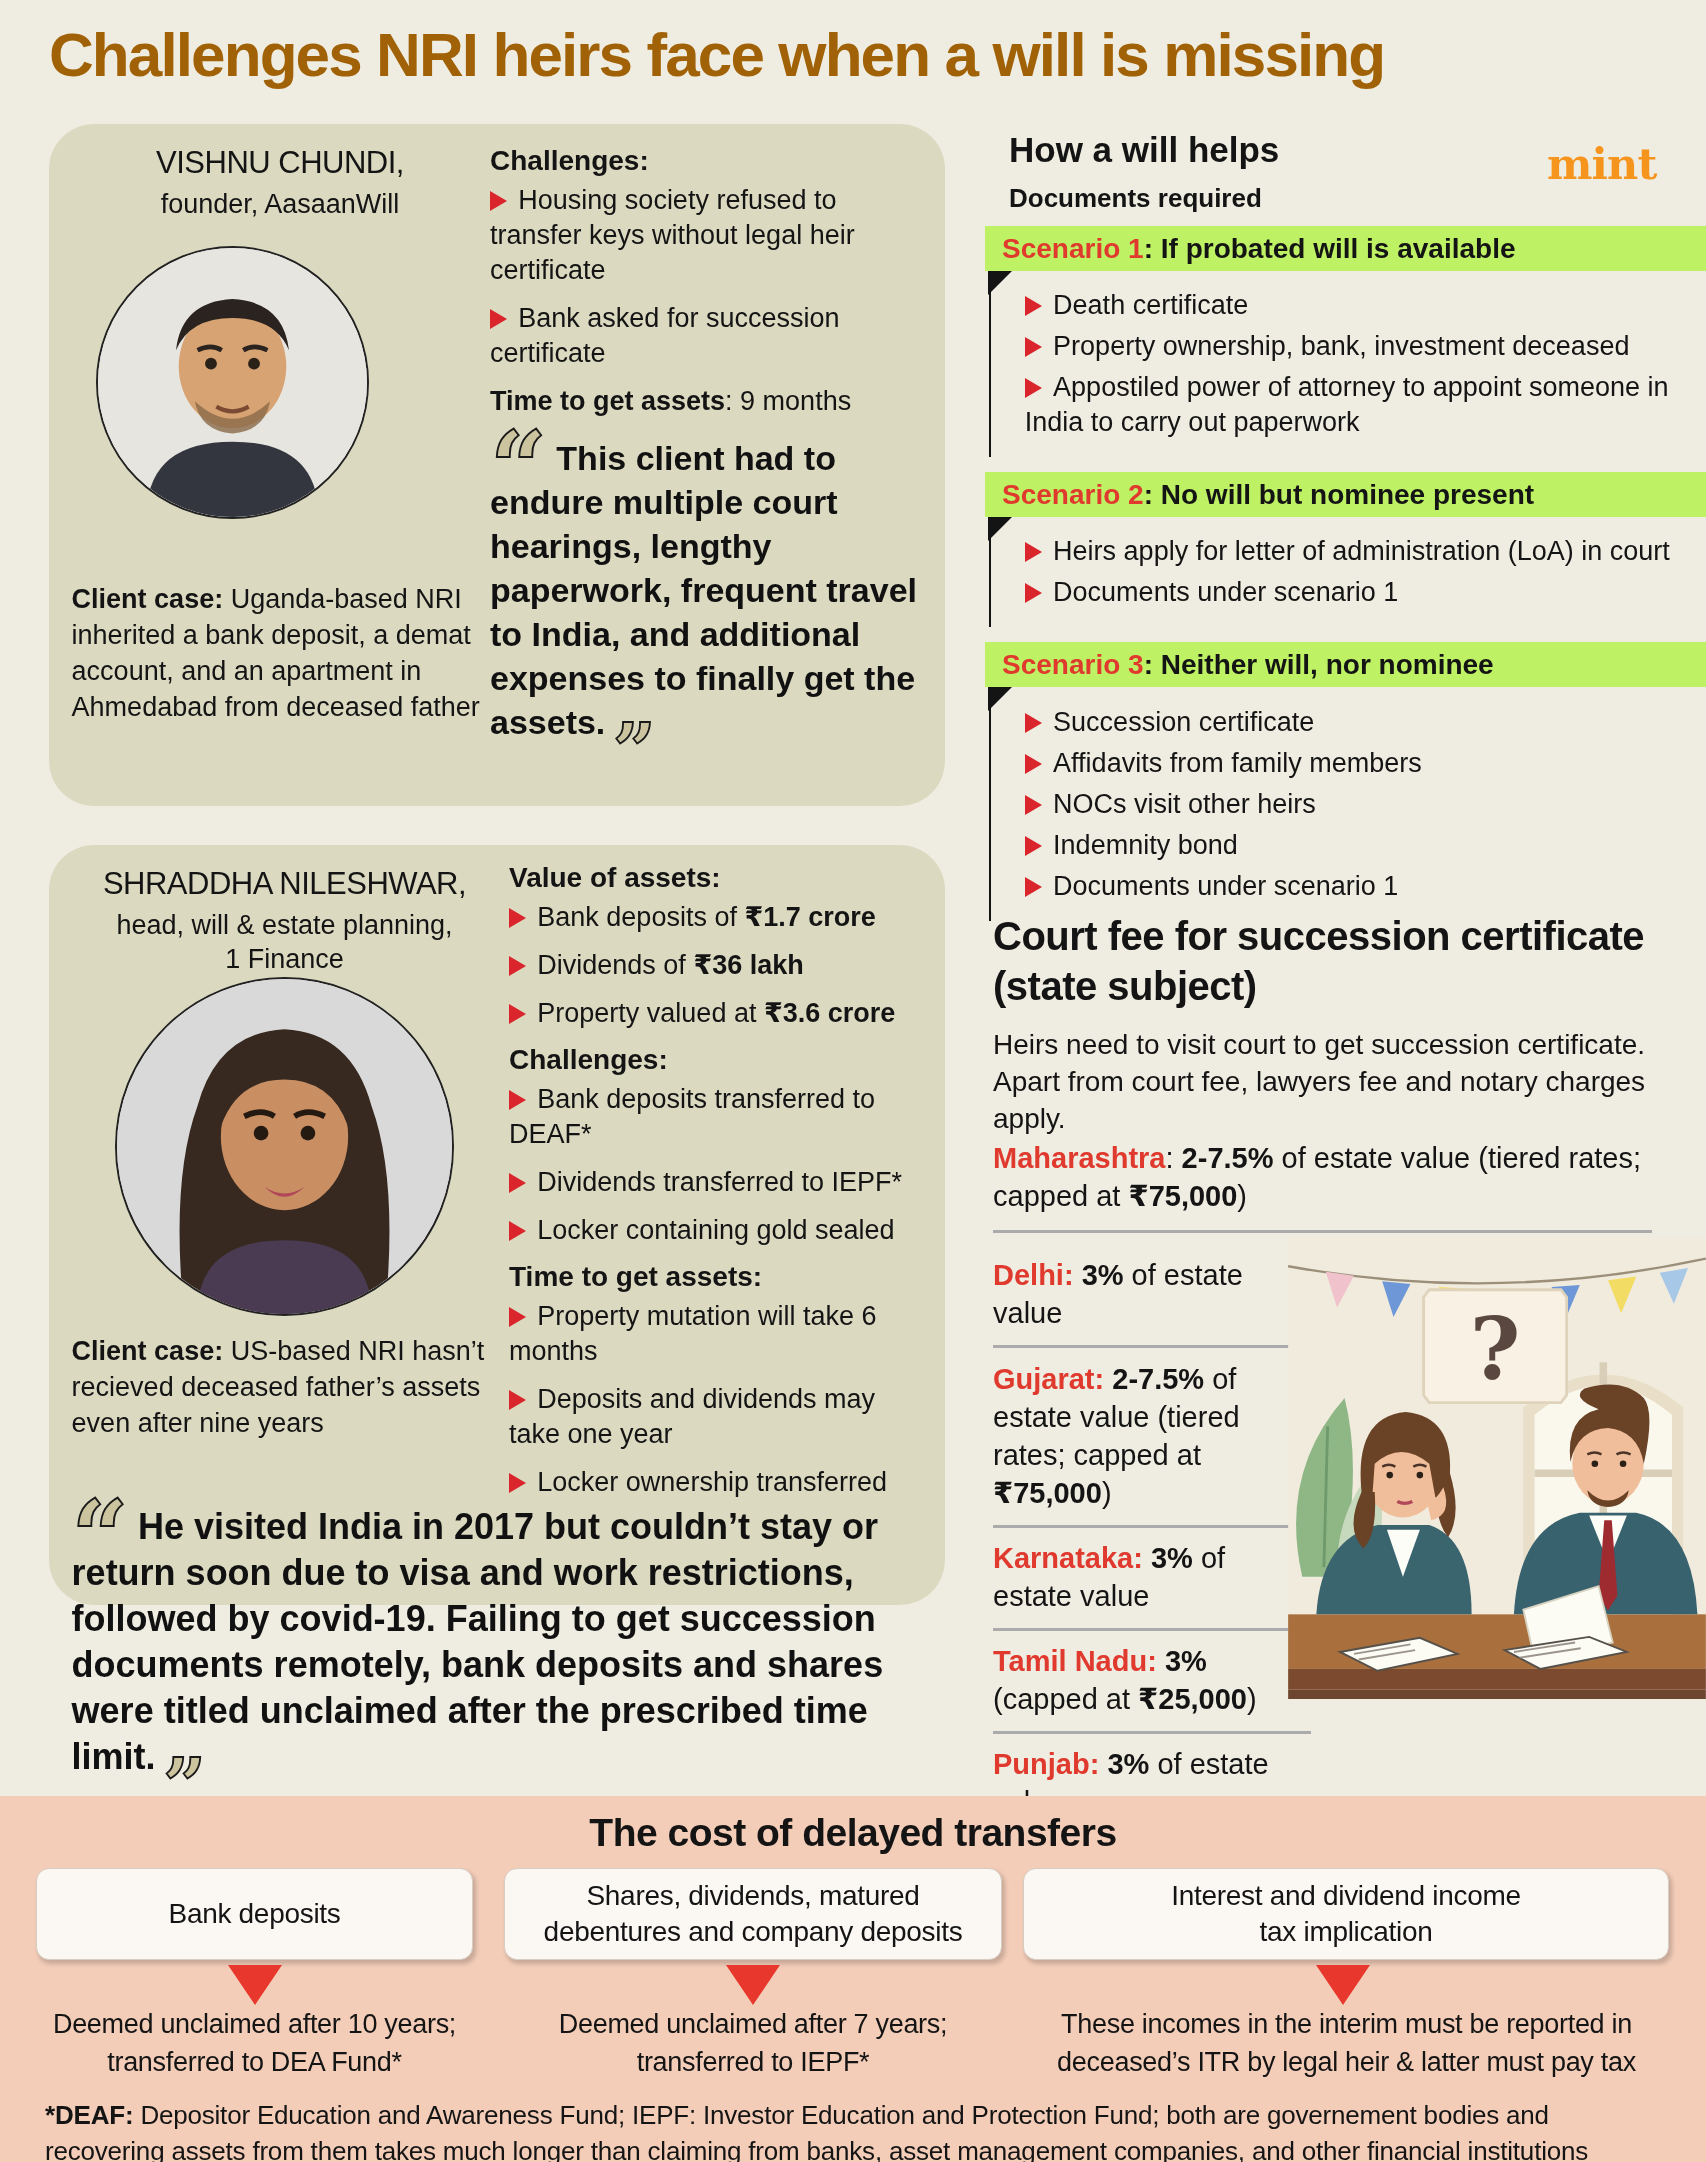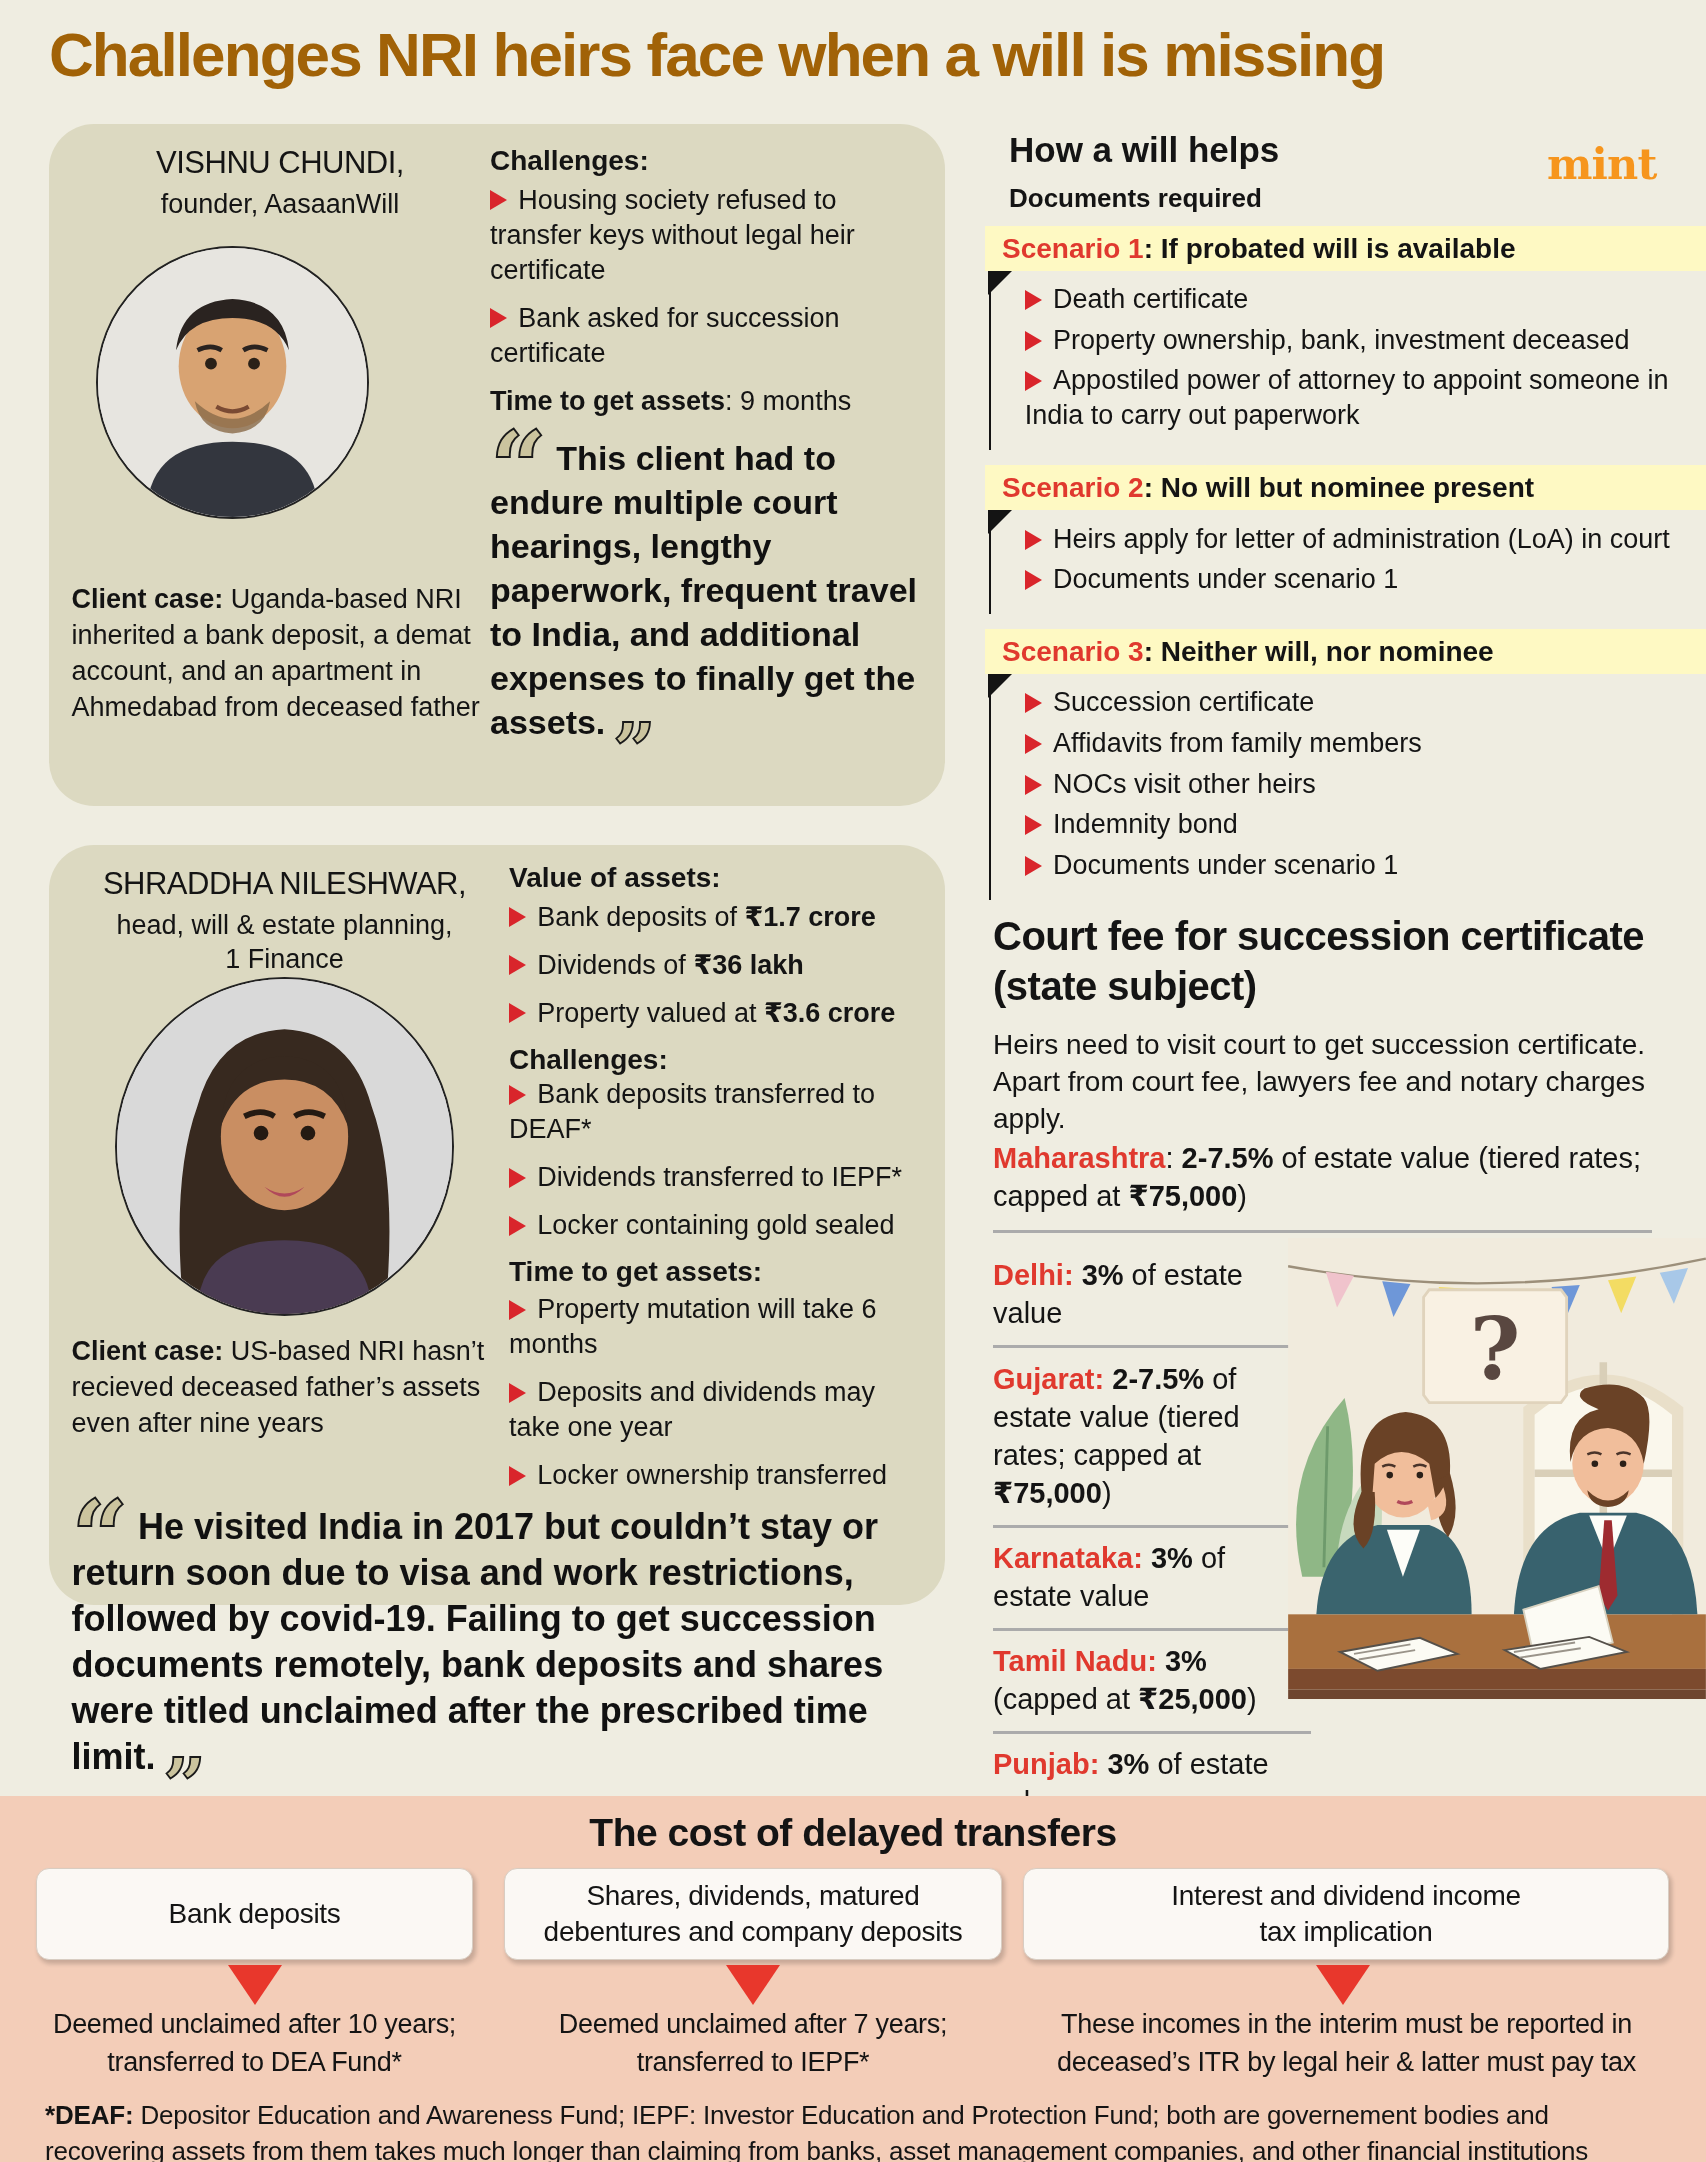--- a/index.html
+++ b/index.html
@@ -20,7 +20,7 @@
   .case{position:absolute;font-size:27px;line-height:36px;}
   .col-flow{position:absolute;}
   .sec-h{font-size:28px;font-weight:bold;margin:0 0 5.6px 0;}
-  .bullet{font-size:27px;line-height:35px;margin:0 0 13px 0;}
+  .bullet{font-size:27px;line-height:35px;margin:6px 0 13px 0;}
   .tri{display:inline-block;width:0;height:0;border-top:10.4px solid transparent;border-bottom:10.4px solid transparent;
        border-left:17px solid #D9252B;margin-right:11.3px;vertical-align:-1.9px;}
   .timeline{font-size:27px;line-height:35px;margin:3.8px 0 9.4px 0;}

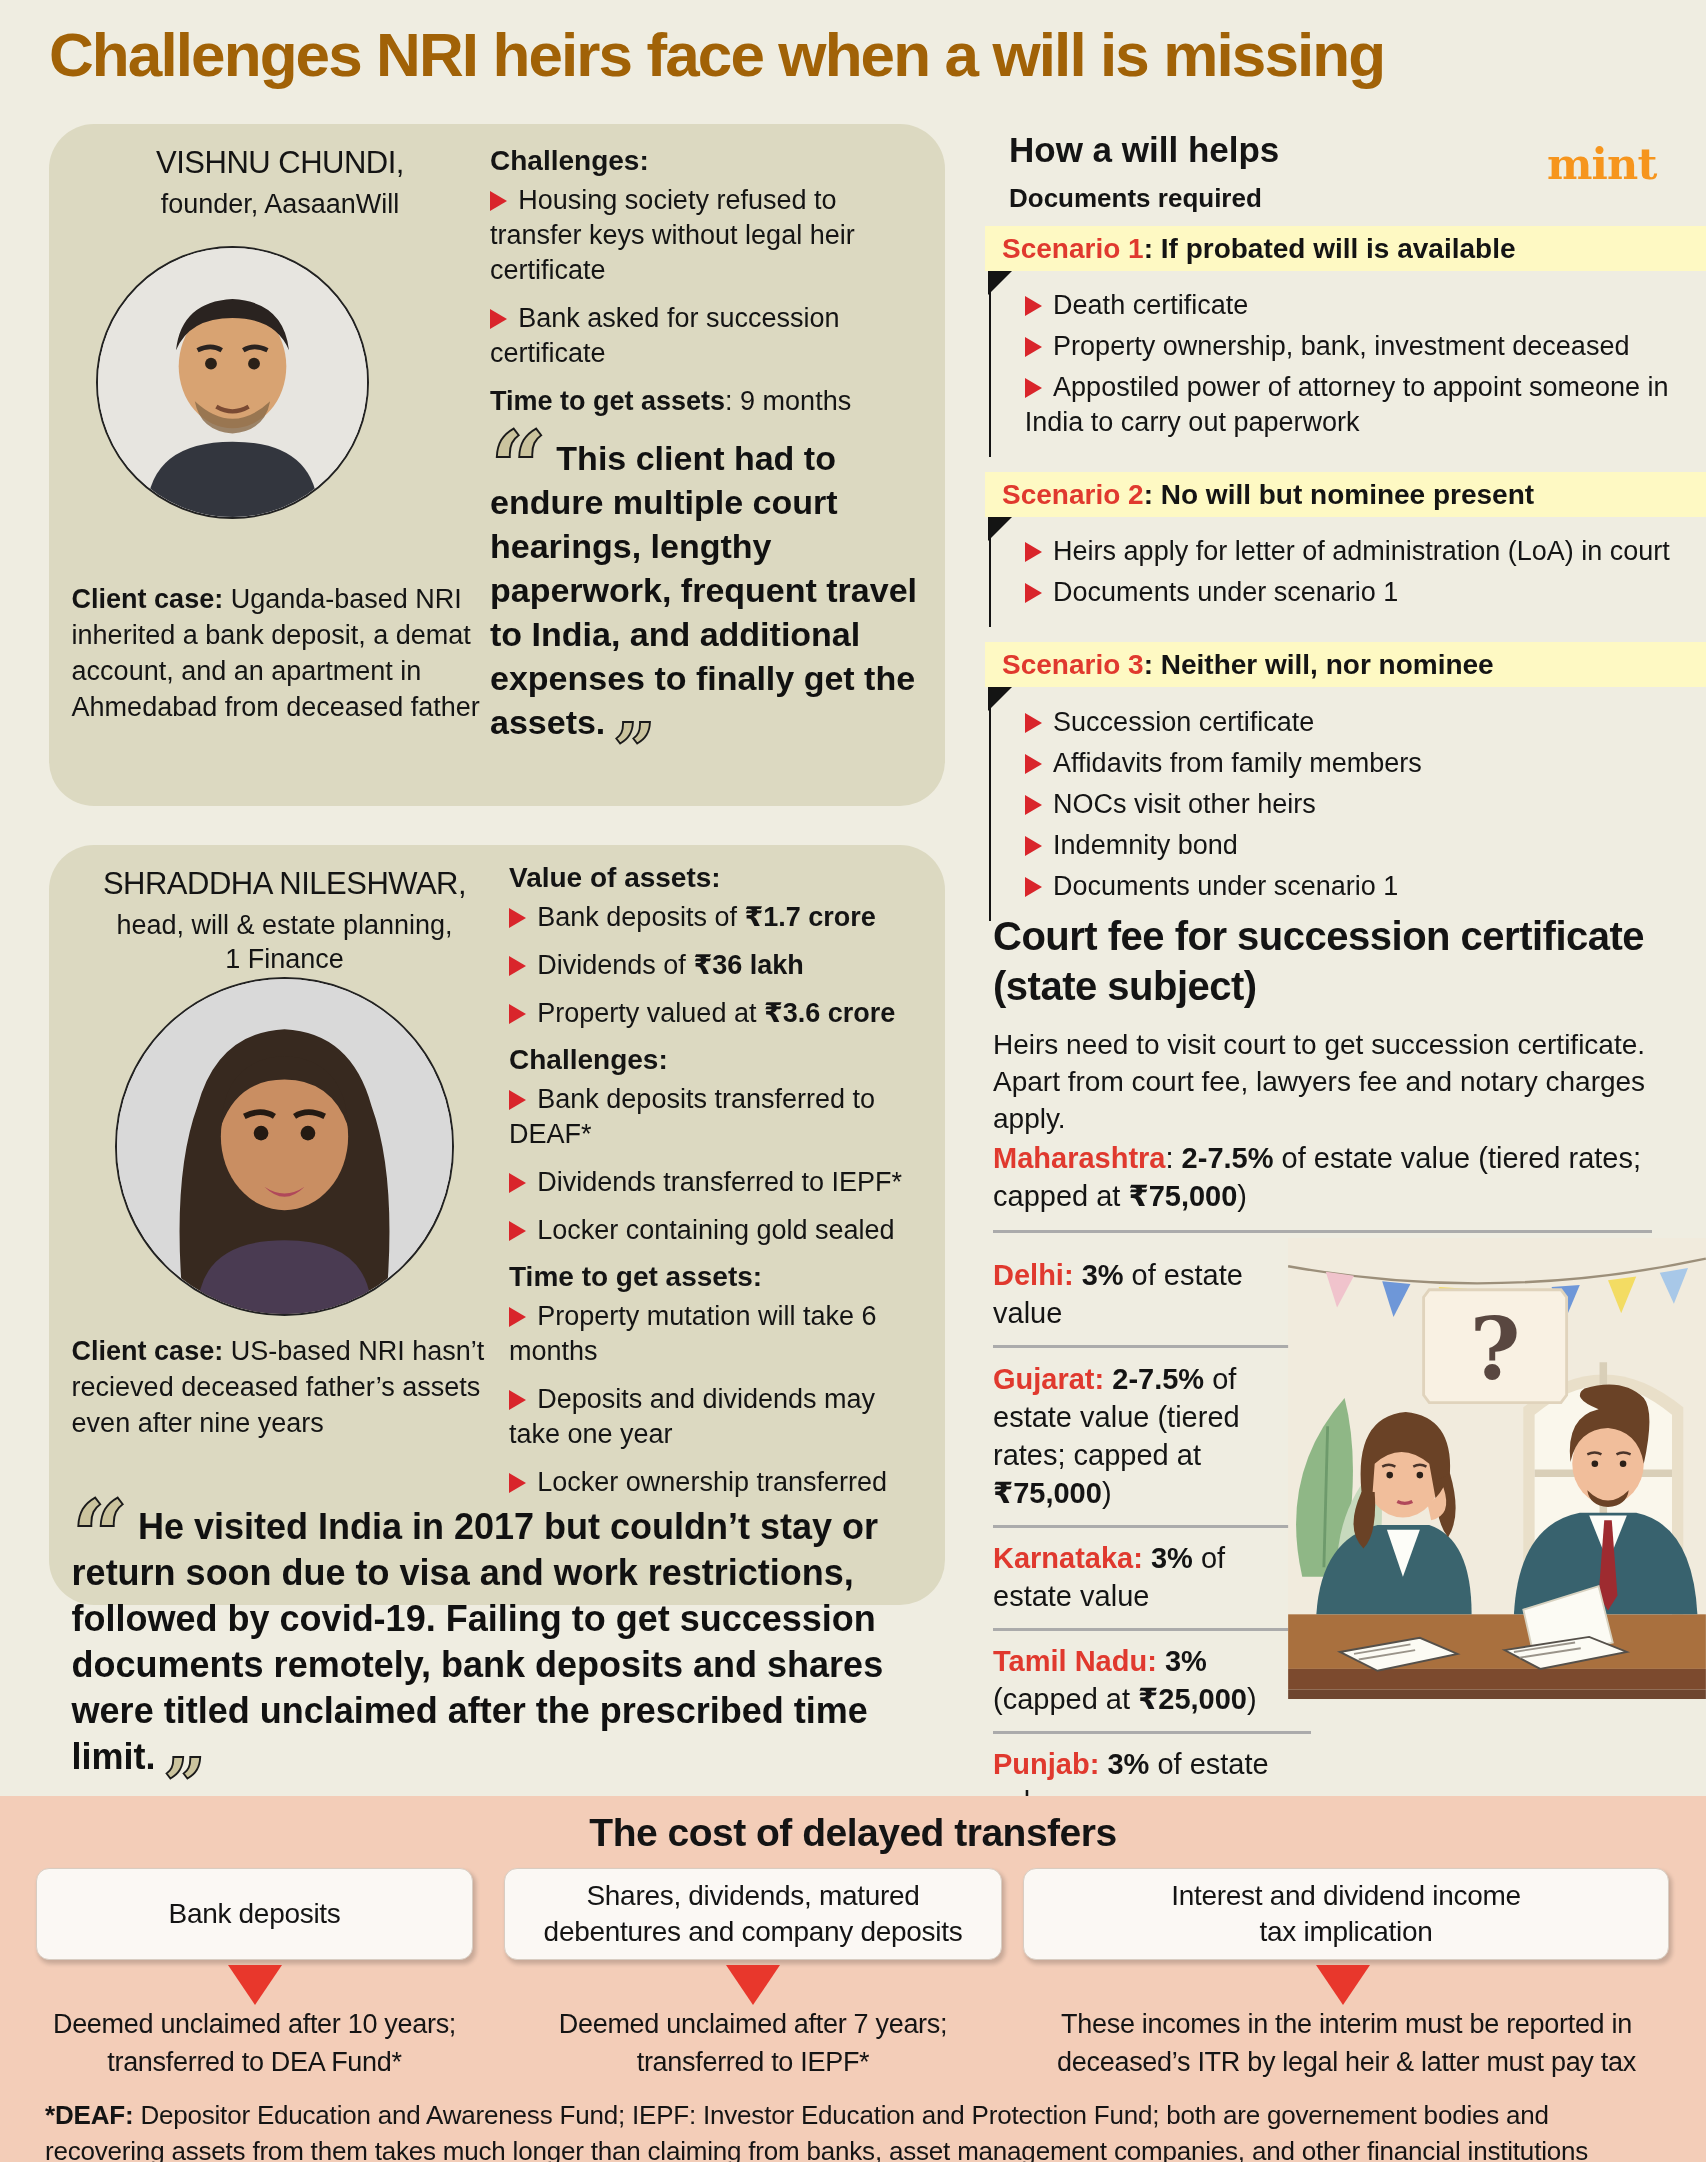--- a/index.html
+++ b/index.html
@@ -36,7 +36,7 @@
          font-size:43px;color:#F6951D;letter-spacing:-0.9px;}
   .r-sub{position:absolute;left:1009px;top:183px;font-size:26px;font-weight:bold;}
   #scenarios{position:absolute;left:985px;top:226px;width:721px;}
-  .sc-bar{background:#fef9c3;height:45px;line-height:45px;font-size:28px;font-weight:bold;padding-left:17px;
+  .sc-bar{background:#bef264;height:45px;line-height:45px;font-size:28px;font-weight:bold;padding-left:17px;
           white-space:nowrap;overflow:hidden;}
   .sc-body{position:relative;border-left:2.8px solid #141414;margin-left:3.8px;padding:11.3px 0 11.3px 34px;}
   .sc-body::before{content:"";position:absolute;left:-2.8px;top:0;width:0;height:0;

